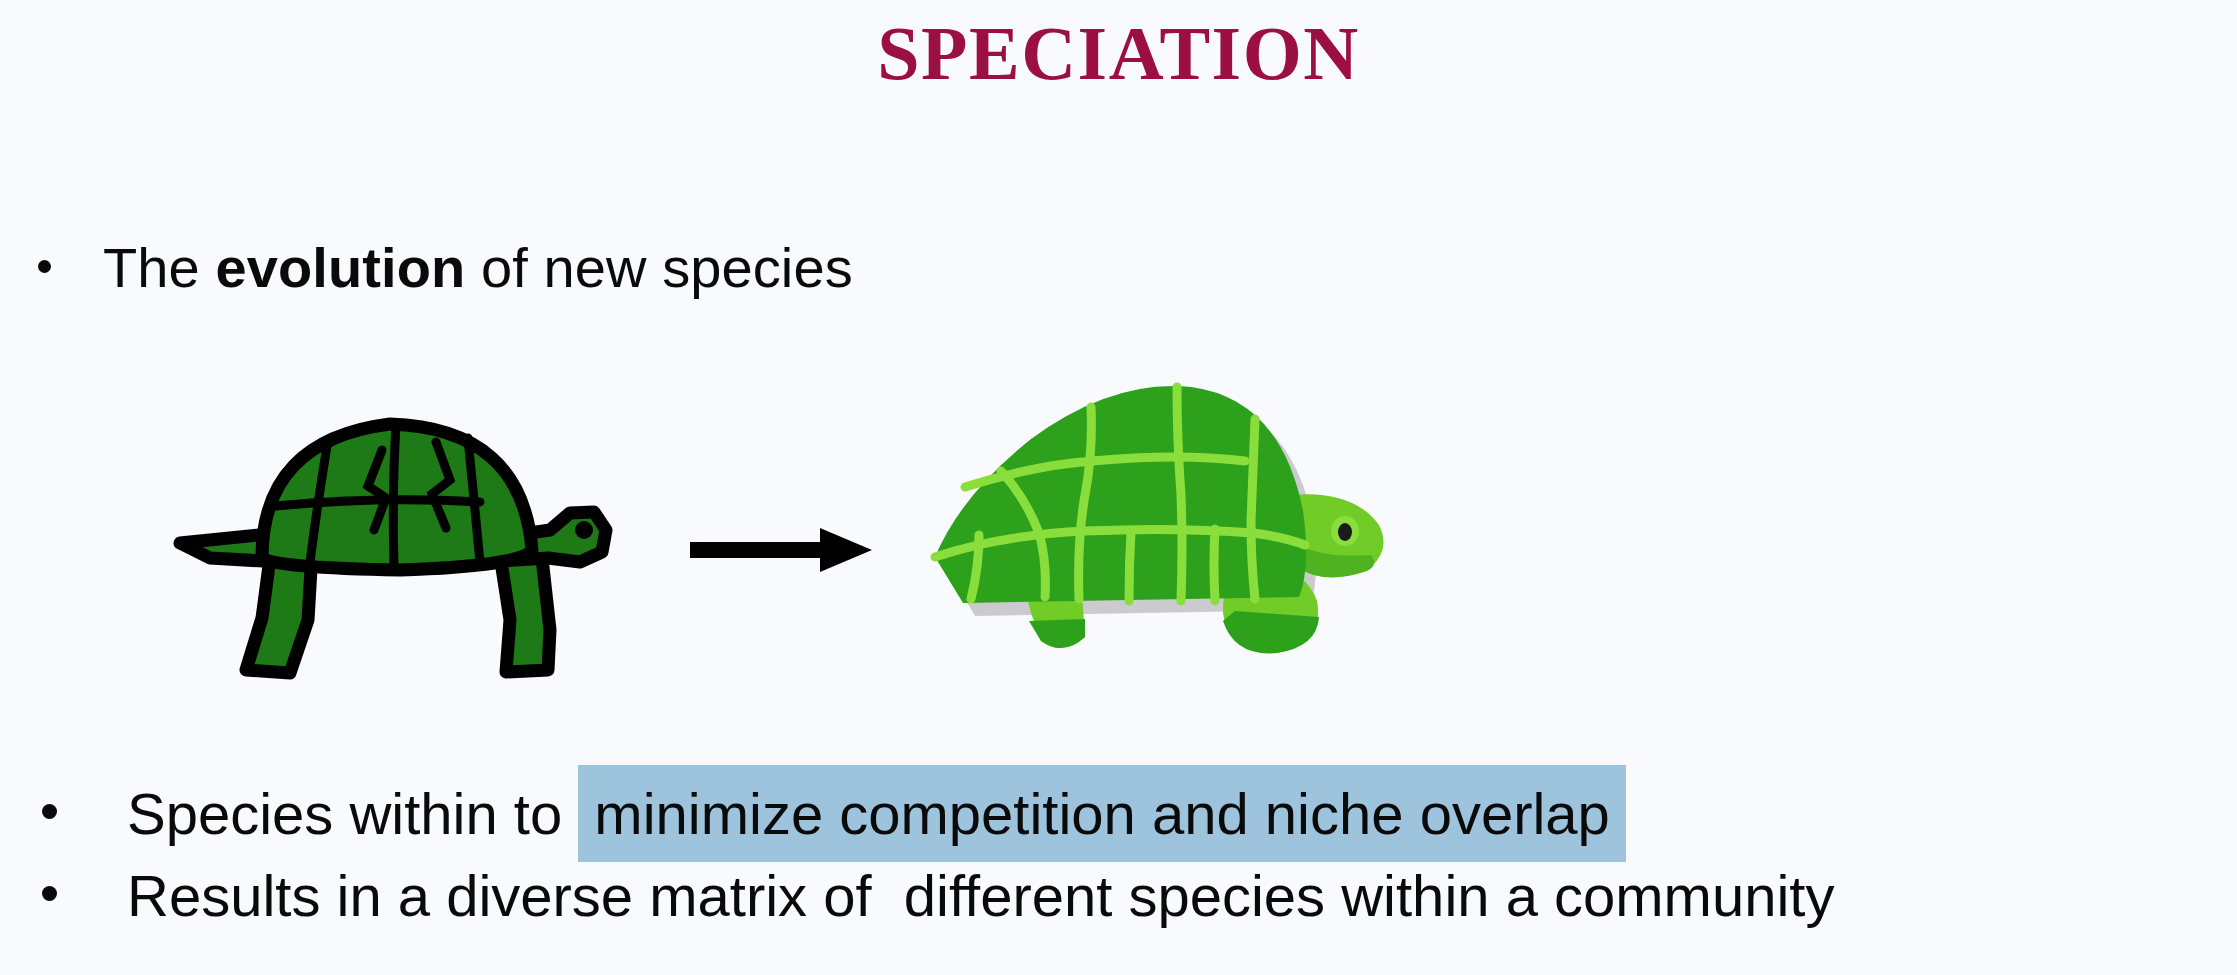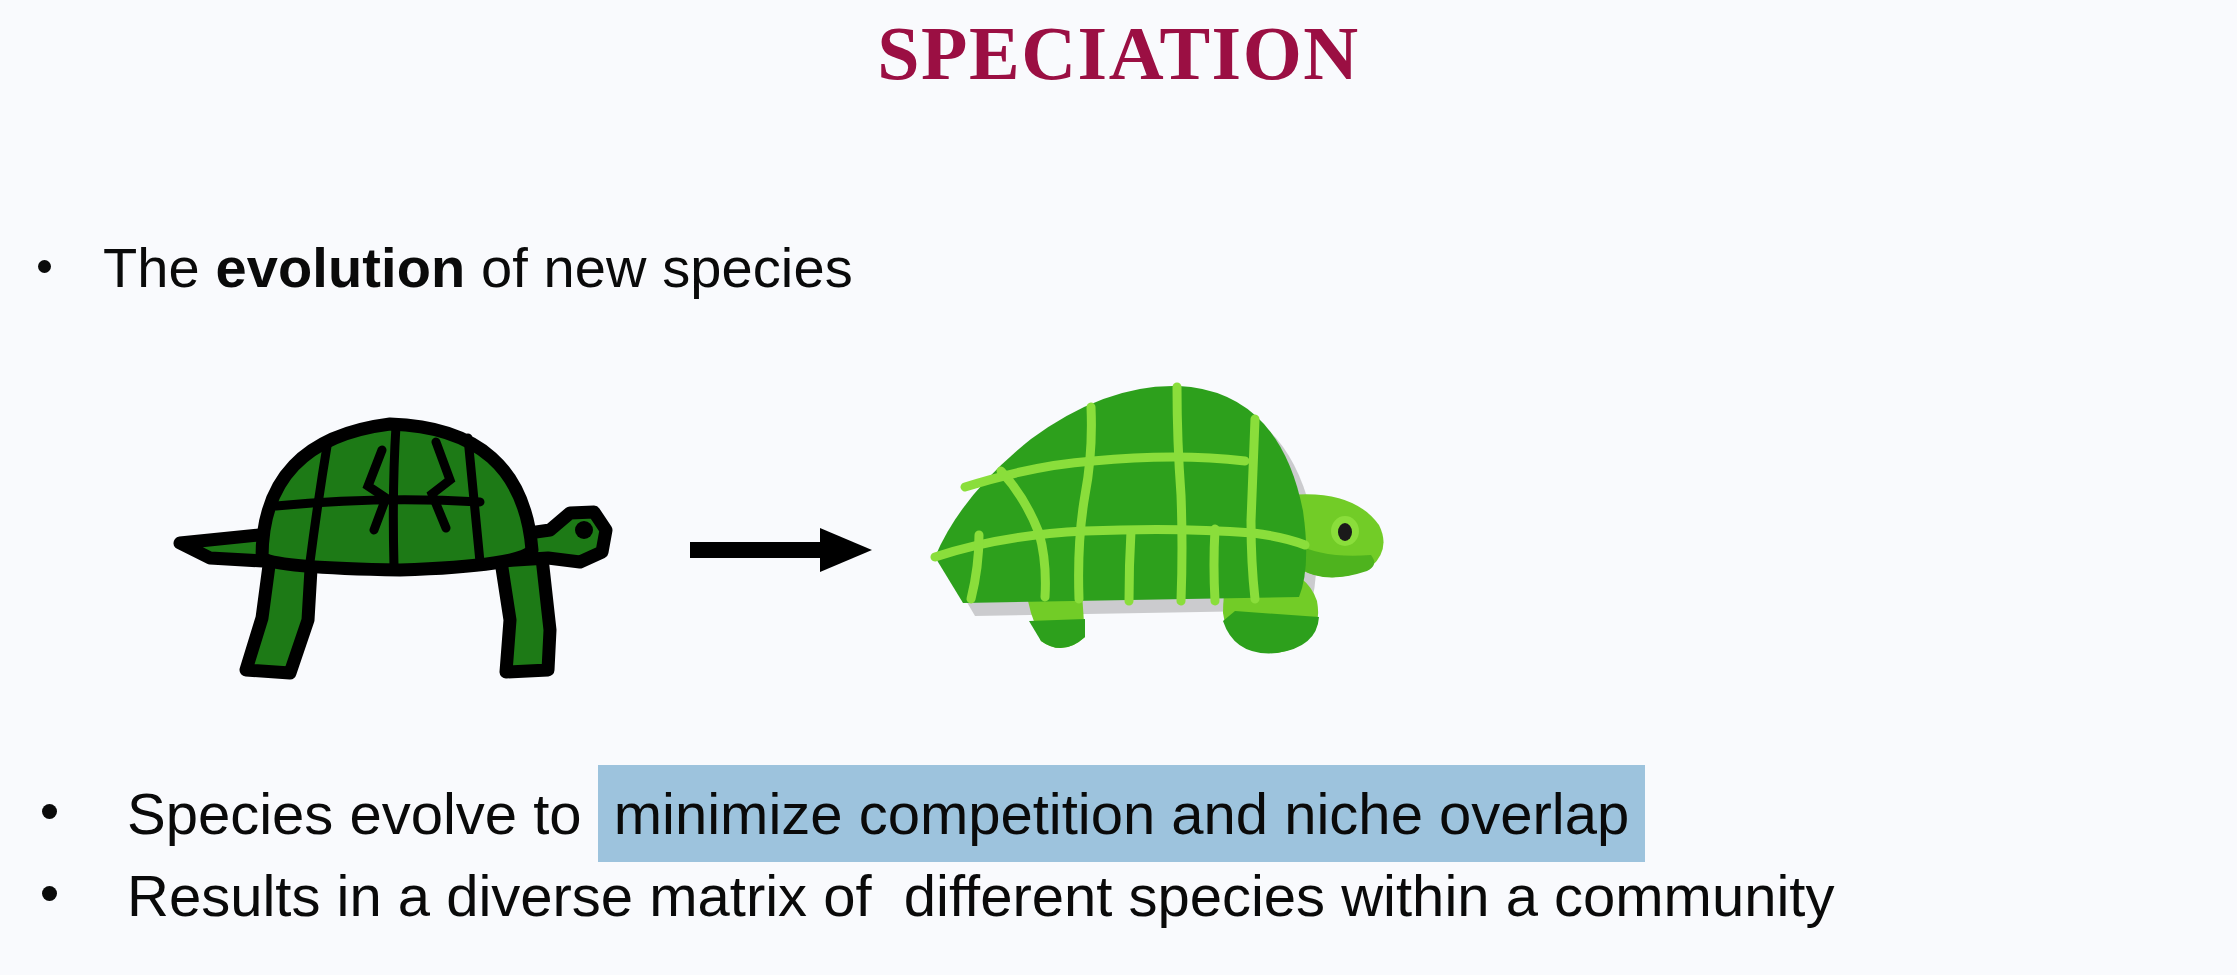--- a/index.html
+++ b/index.html
@@ -192,7 +192,7 @@
 
   <div class="bullet-row" id="bullet-second">
     <span class="bullet-dot"></span>
-    <span class="bullet-text"><span>Species evolve to </span><span class="highlight">minimize competition and niche overlap</span></span>
+    <span class="bullet-text"><span>Species within to </span><span class="highlight">minimize competition and niche overlap</span></span>
   </div>
 
   <div class="bullet-row" id="bullet-third">

